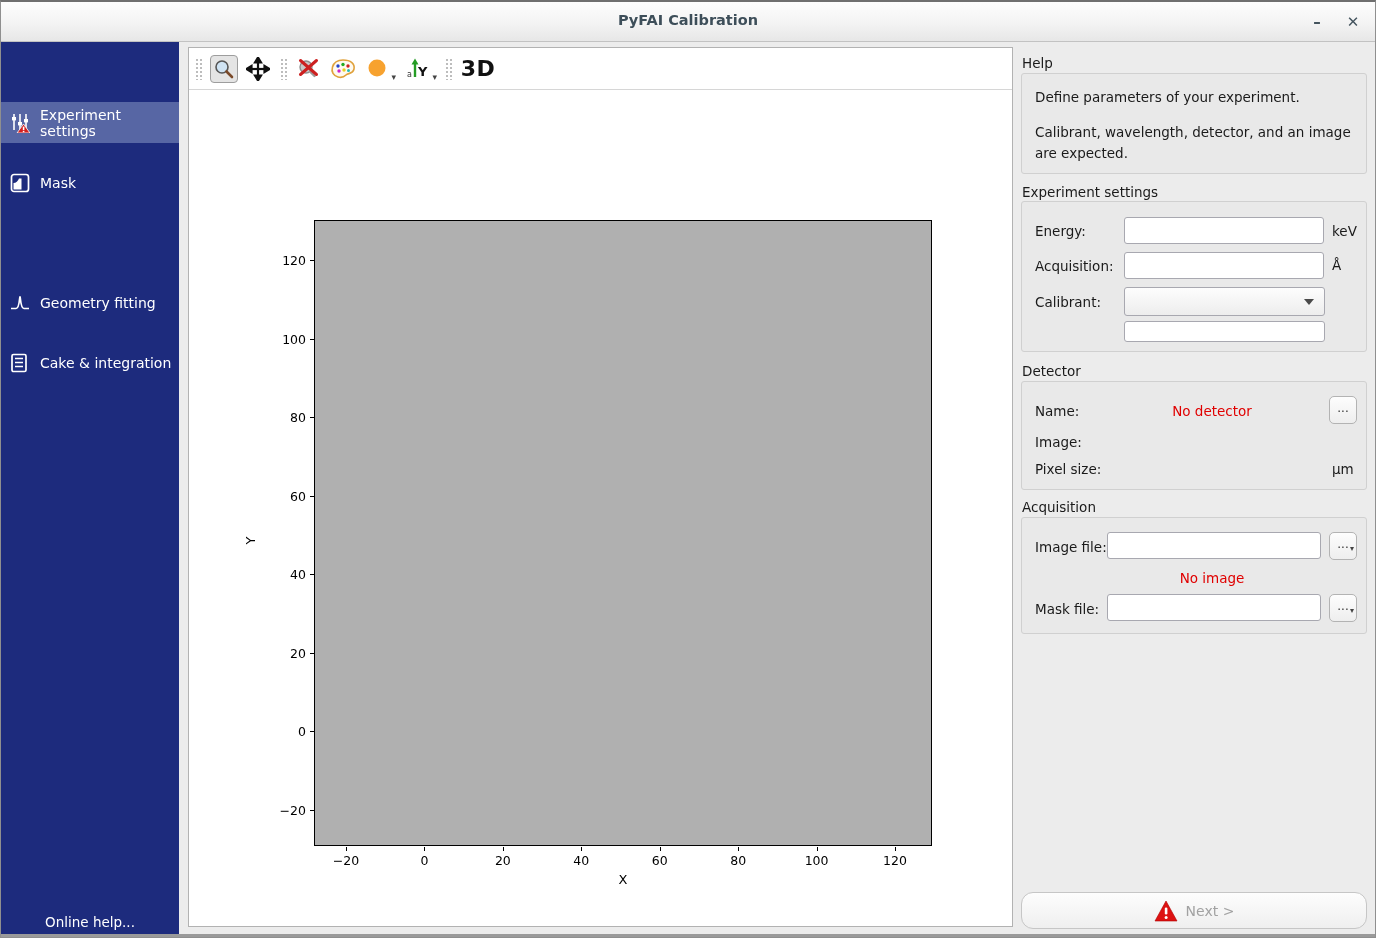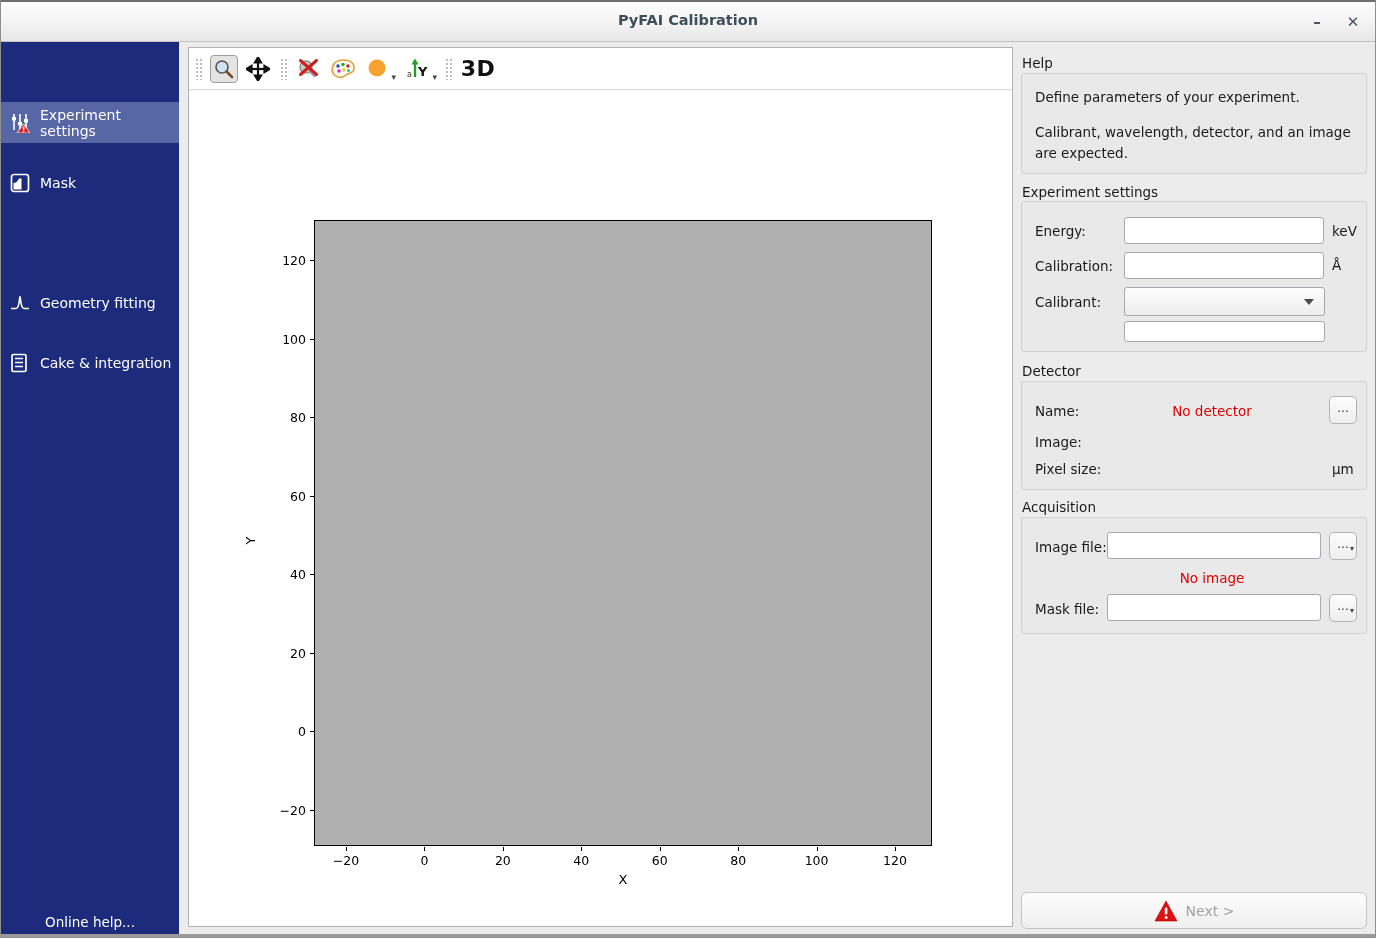--- a/index.html
+++ b/index.html
@@ -278,7 +278,7 @@
       <div class="fld-label" style="left:13px; top:21px;">Energy:</div>
       <input class="txt-input" style="left: 102px; top: 15px; width: 200px; height: 27px;">
       <div class="fld-label" style="left:310px; top:21px;">keV</div>
-      <div class="fld-label" style="left:13px; top:56px;">Calibration:</div>
+      <div class="fld-label" style="left:13px; top:56px;">Acquisition:</div>
       <input class="txt-input" style="left: 102px; top: 50px; width: 200px; height: 27px;">
       <div class="fld-label" style="left:310px; top:55px;">Å</div>
       <div class="fld-label" style="left:13px; top:92px;">Calibrant:</div>

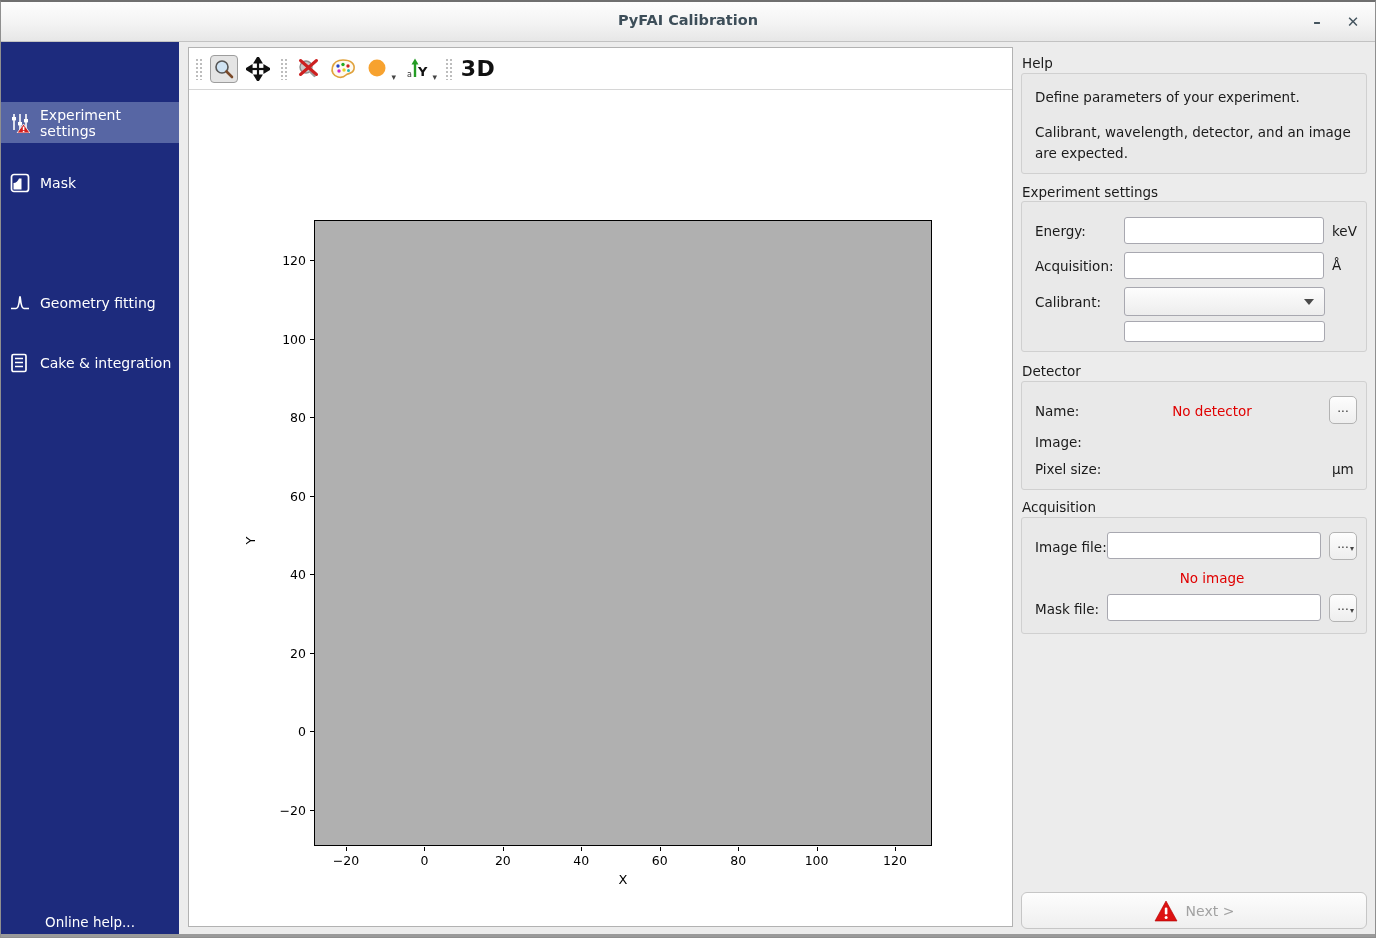--- a/index.html
+++ b/index.html
@@ -100,7 +100,7 @@
   .err { position:absolute; color:#e00000; font-size:13.5px; text-align:center; }
   .next-btn {
     position:absolute; left:1020px; top:890px; width:346px; height:37px;
-    border:1px solid #c6c6c6; border-radius:6px;
+    border:1px solid #c6c6c6; border-radius:12px;
     background:linear-gradient(#fdfdfd,#efefef);
     display:flex; align-items:center; justify-content:center; gap:8px;
   }

